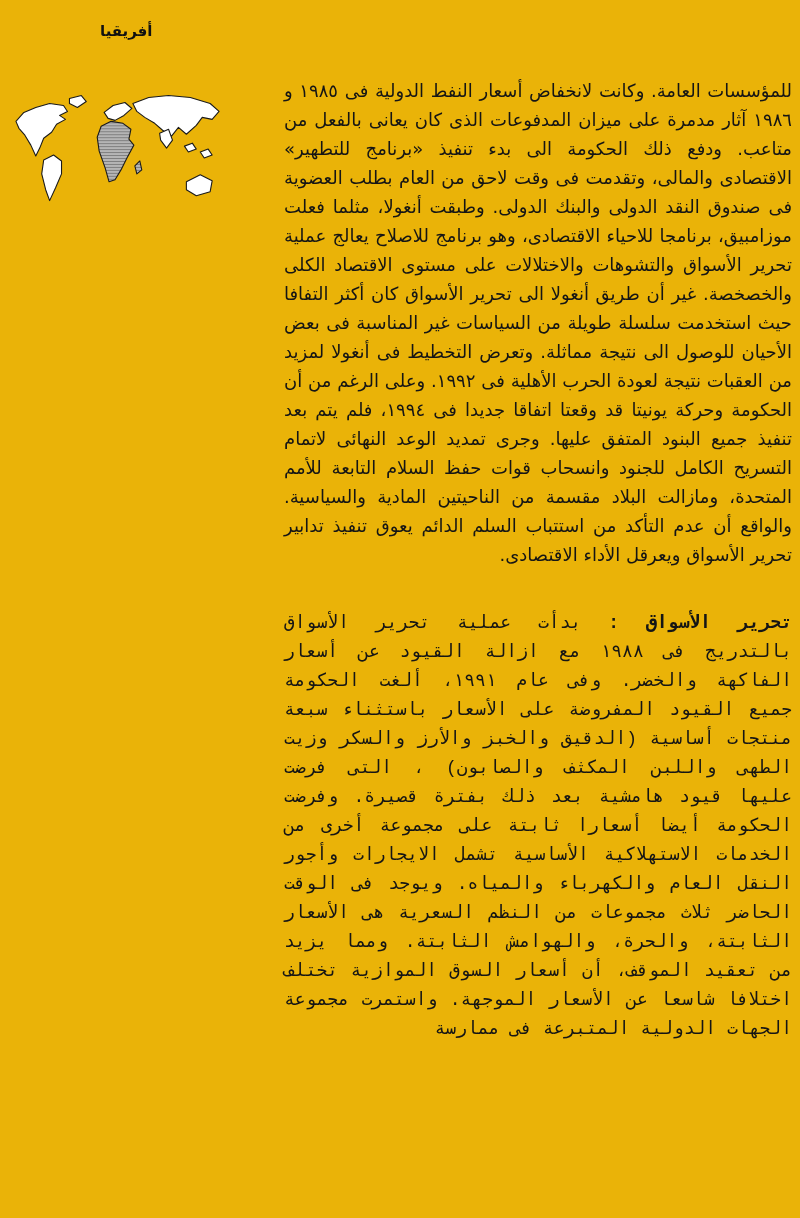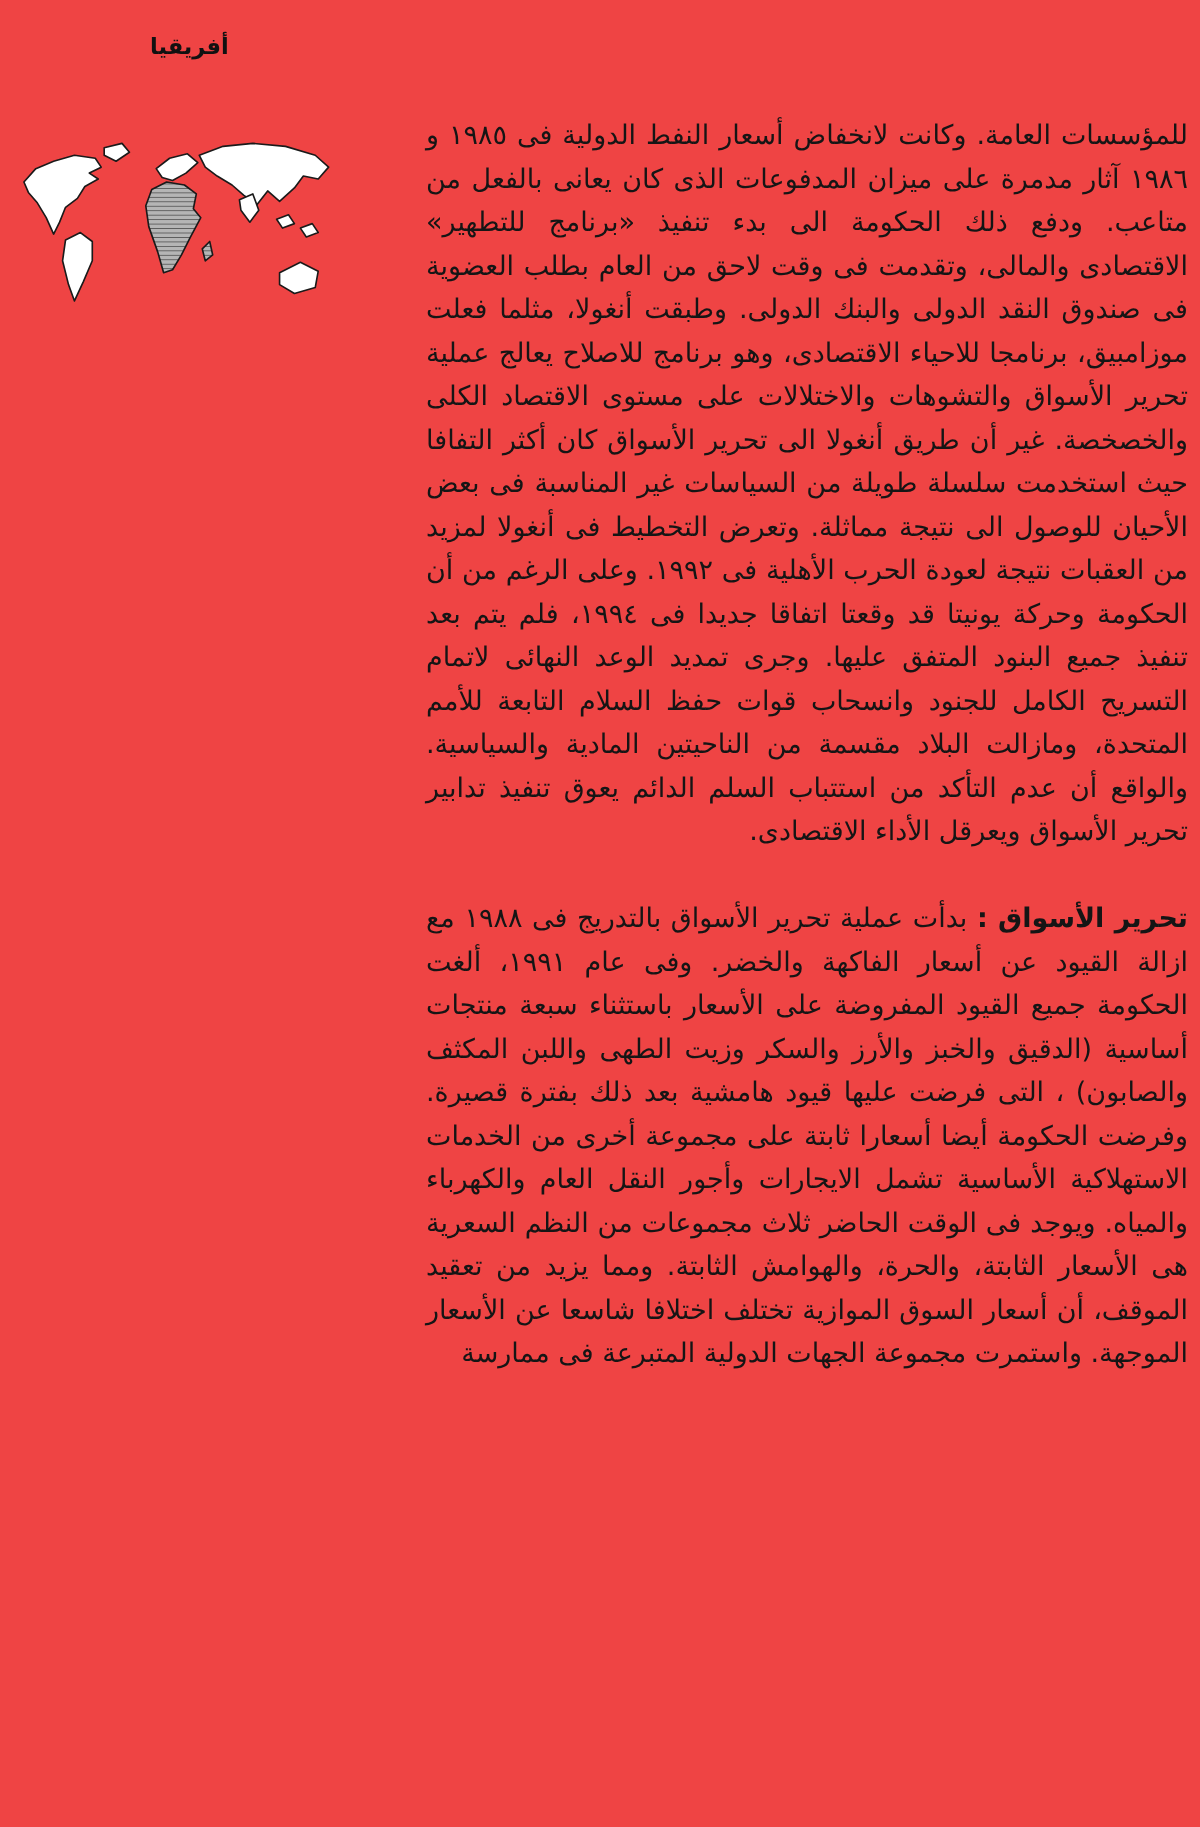--- a/index.html
+++ b/index.html
@@ -7,7 +7,7 @@
     position:relative;
     width:800px;
     height:1218px;
-    background:#ef4444;
+    background:#eab308;
     font-family:"DejaVu Sans", sans-serif;
     color:#141414;
     overflow:hidden;

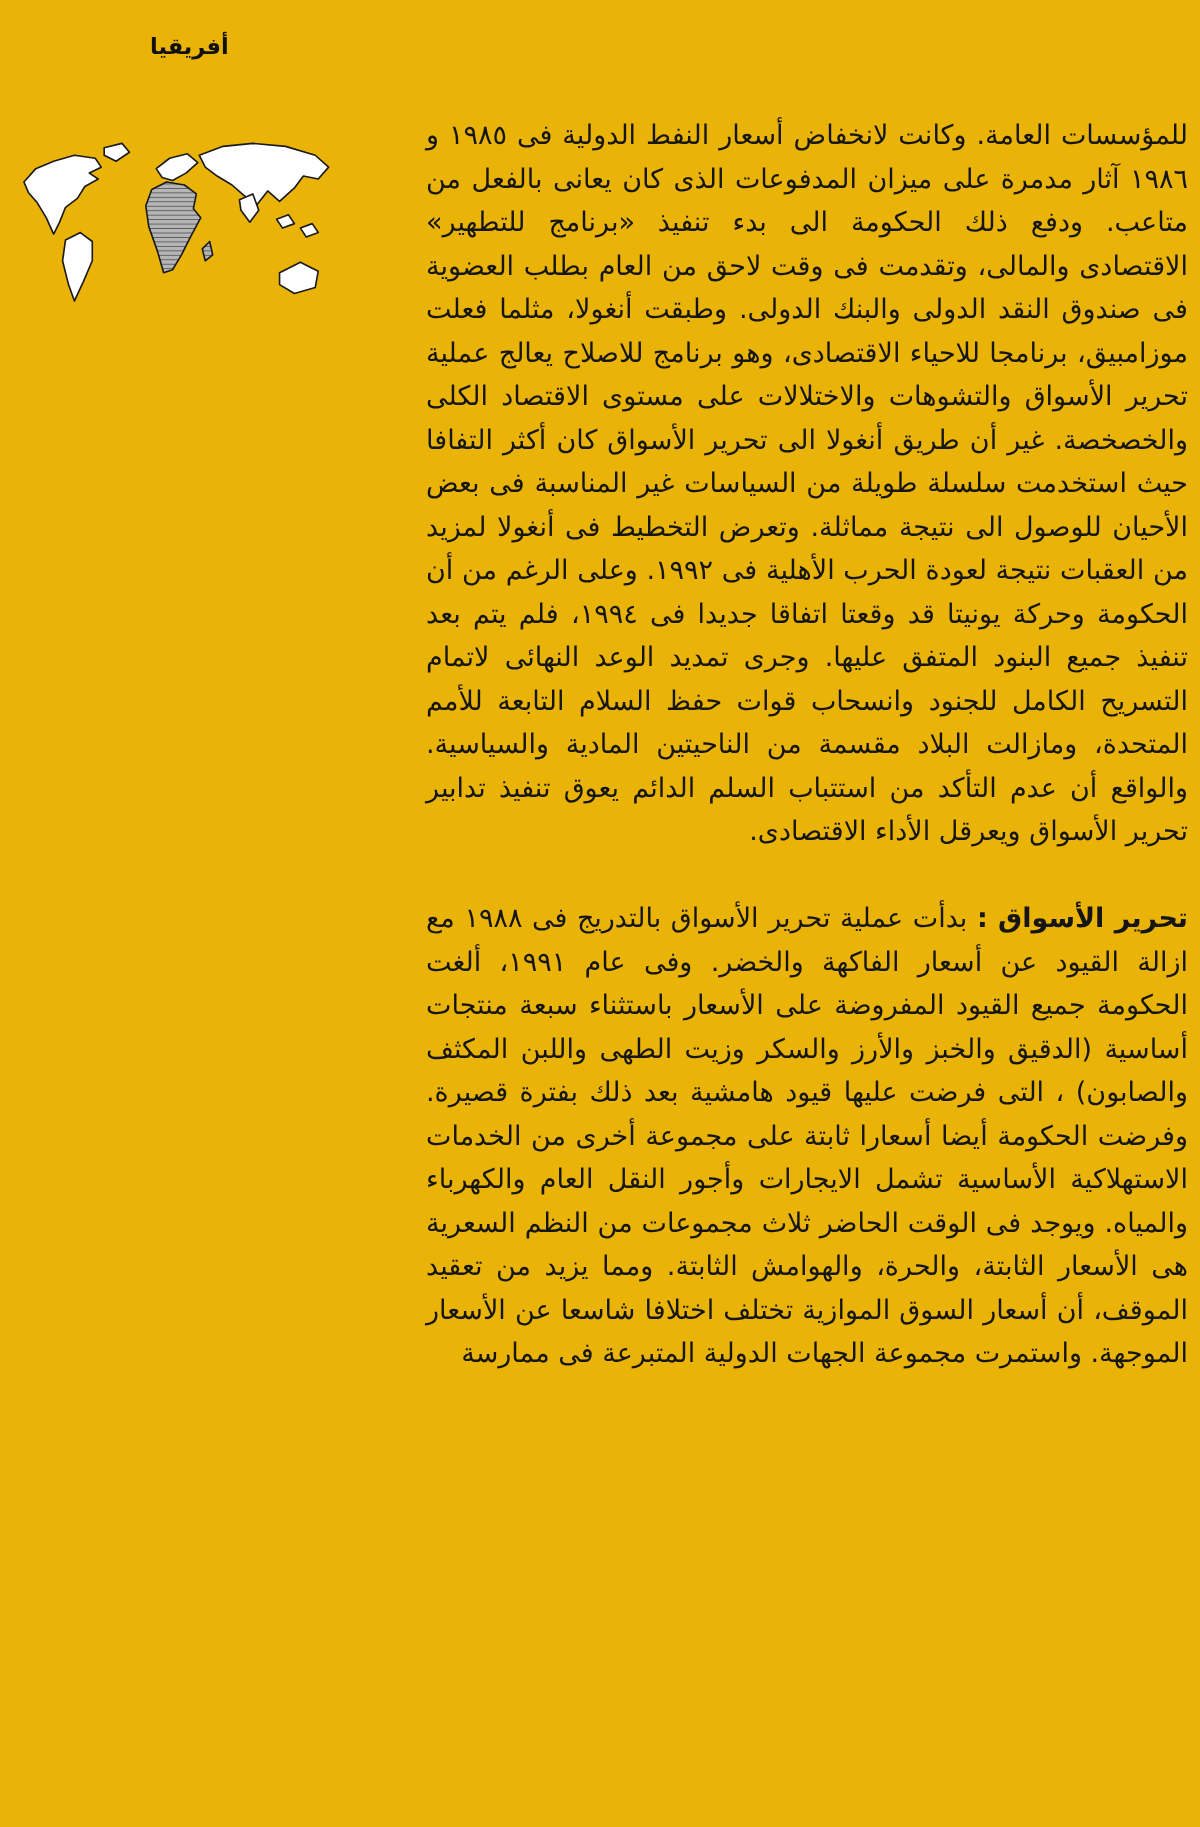--- a/index.html
+++ b/index.html
@@ -42,7 +42,7 @@
     color:#151515;
   }
   .article p{margin:0;}
-  .article p + p{margin-top:29px;}
+  .article p + p{margin-top:40px;font-family:Liberation Mono, monospace;}
   .para-lead{font-weight:bold;}
 </style>
 </head>

